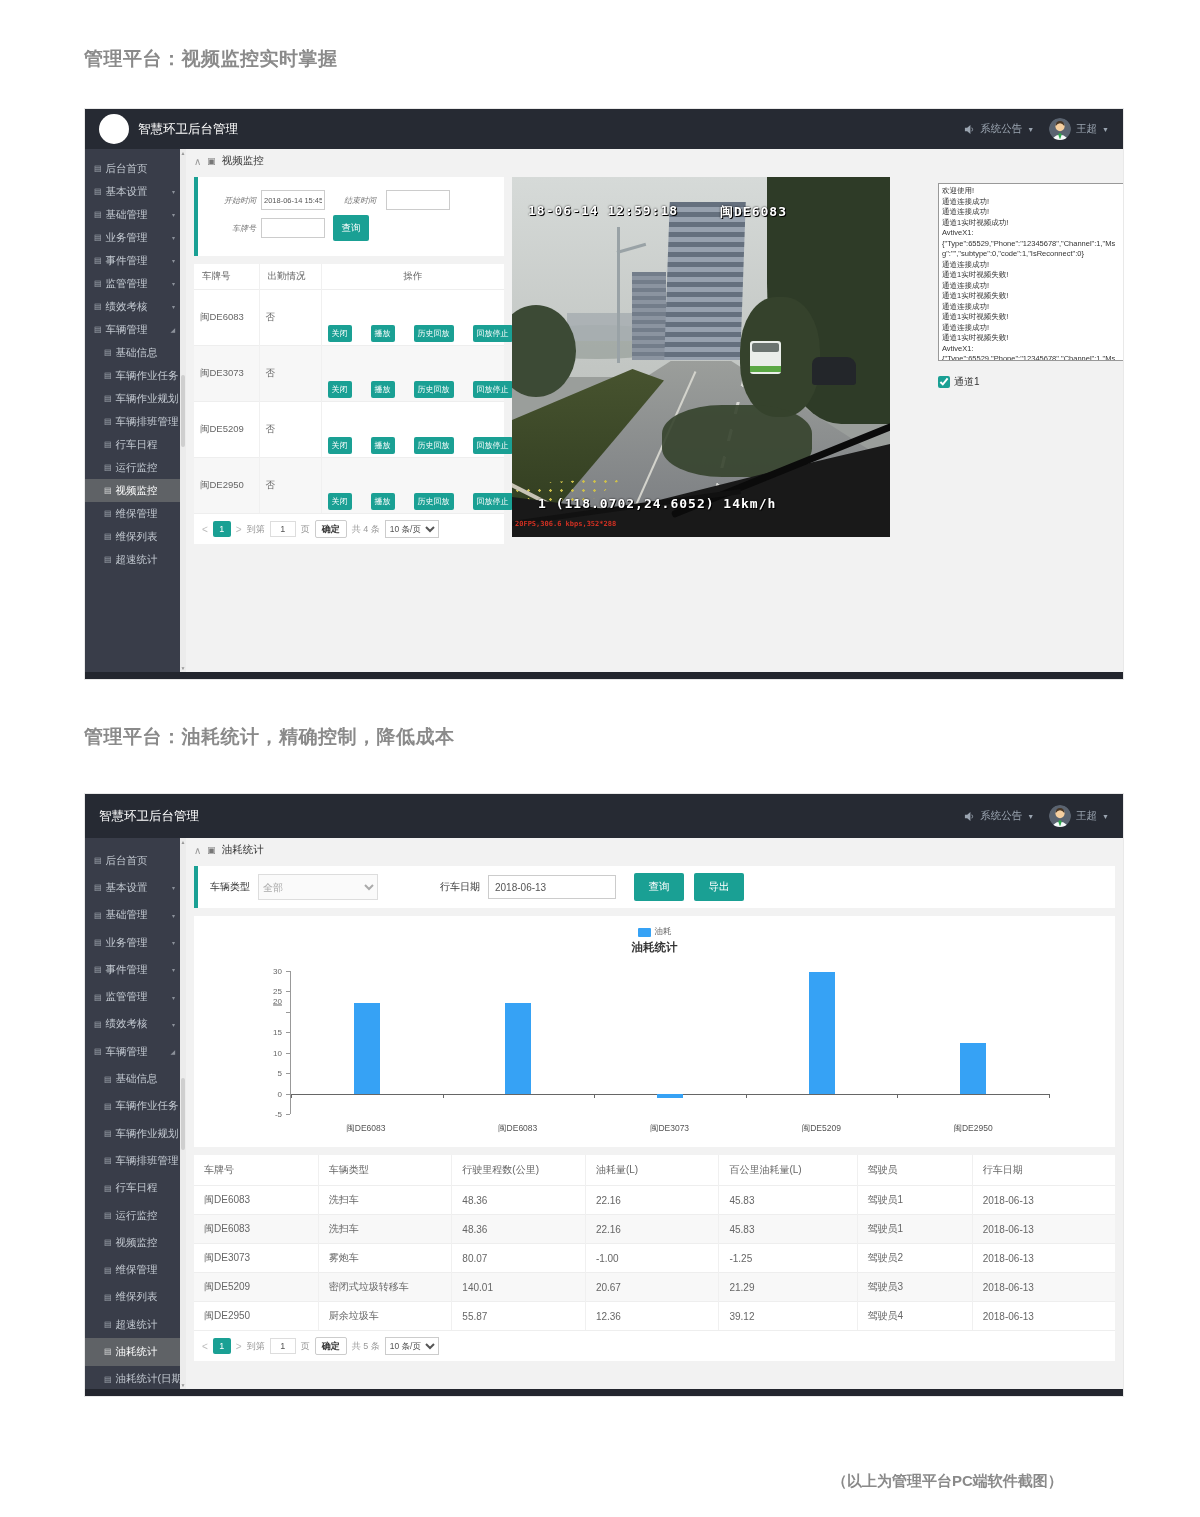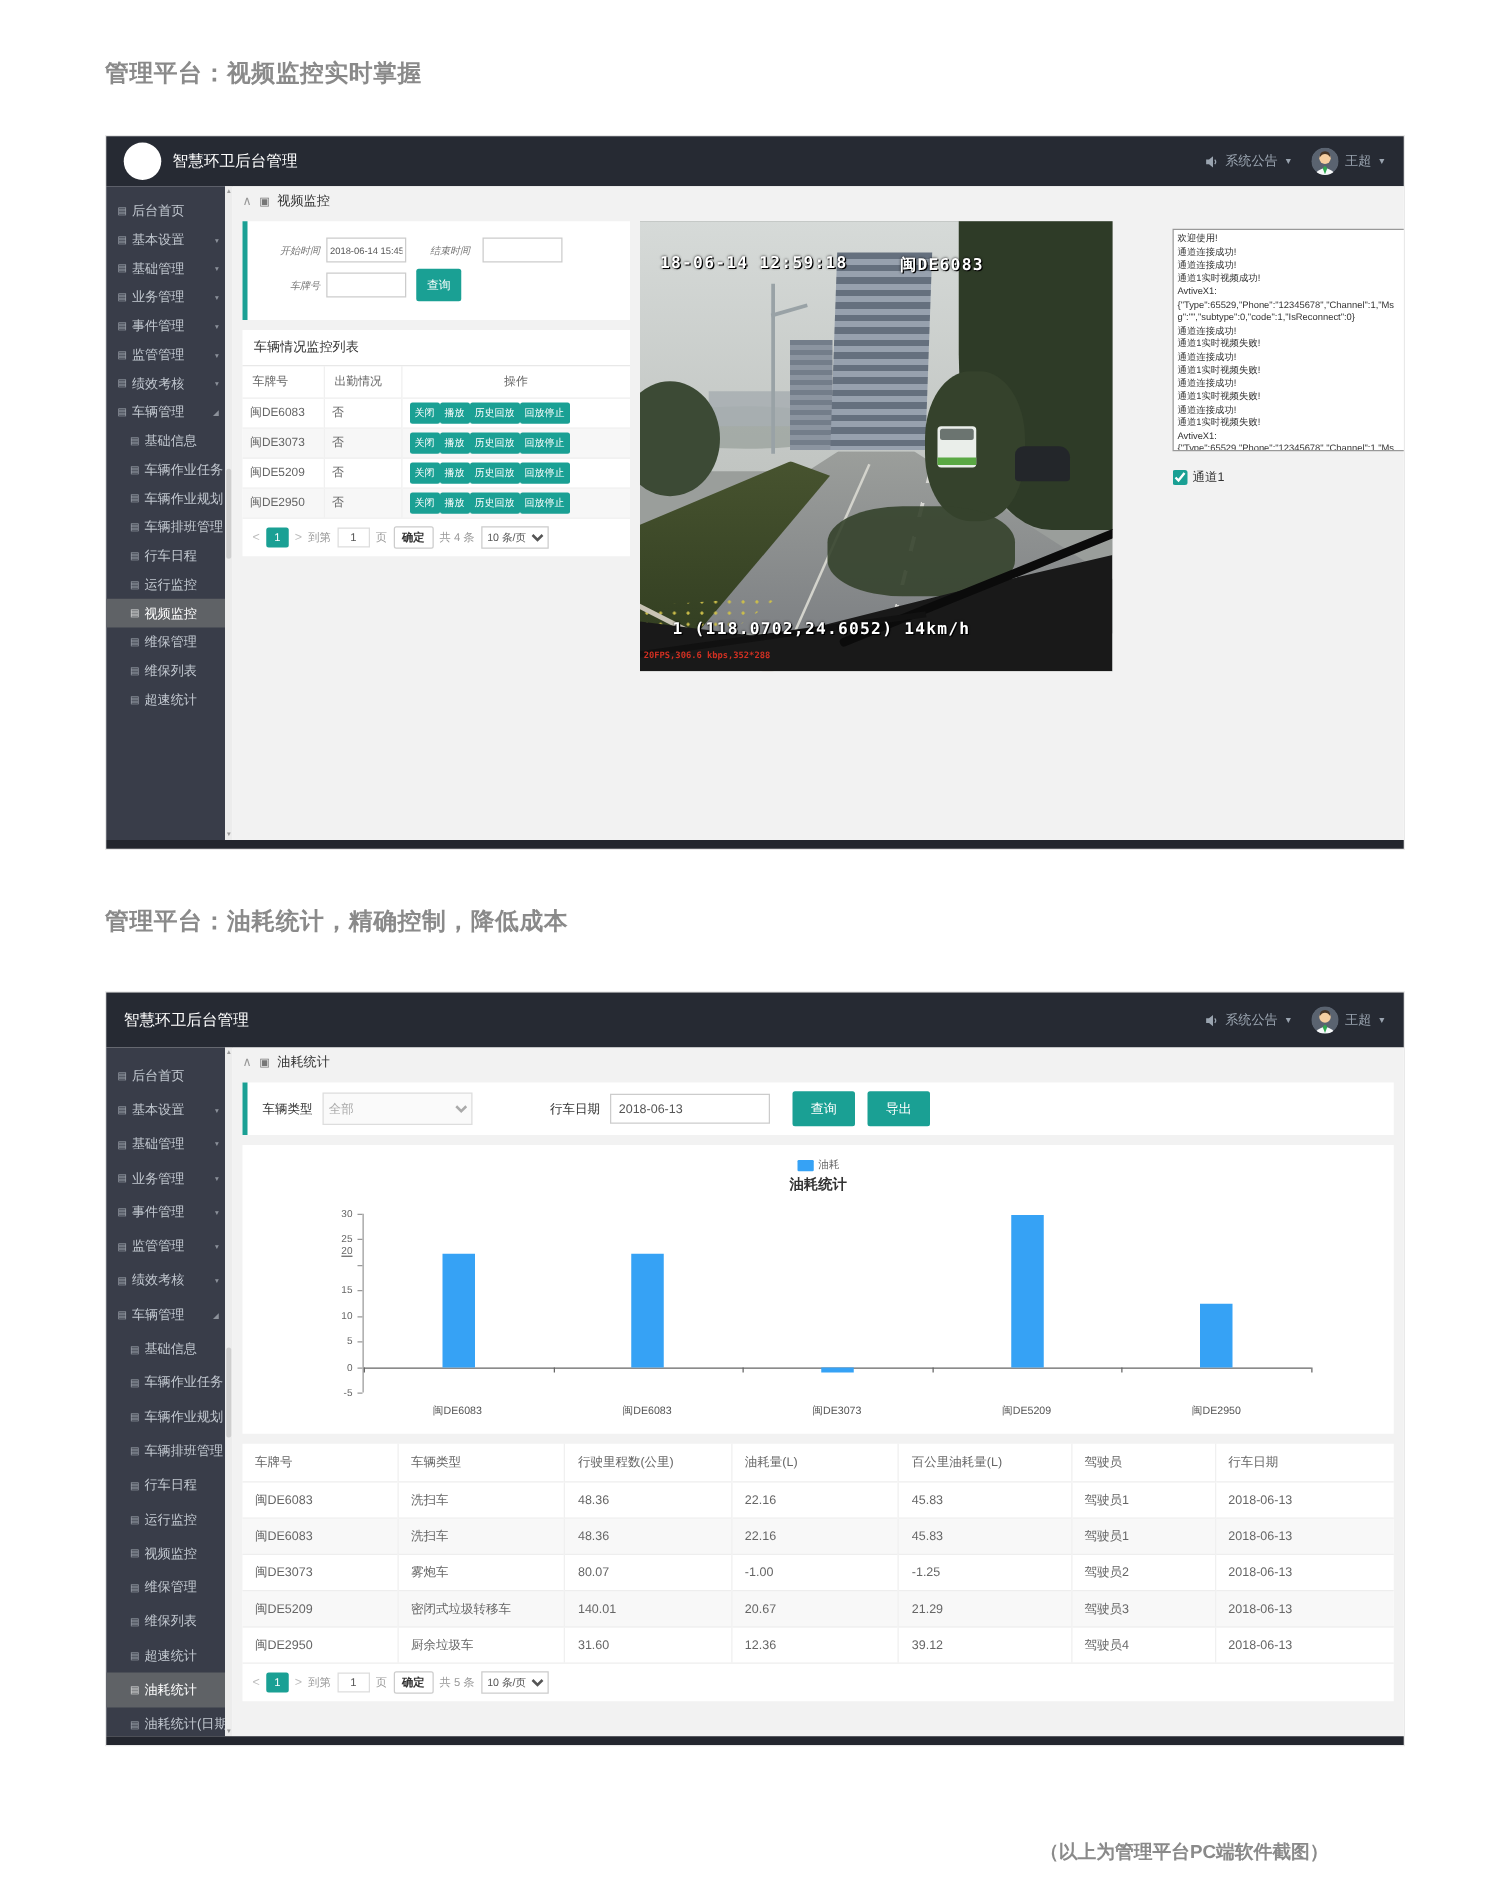--- a/index.html
+++ b/index.html
@@ -275,7 +275,6 @@
             </div>
           </div>
           <div class="panel">
-            <div class="tbl-title">车辆情况监控列表</div>
             <table class="vt">
               <colgroup>
                   <col style="width:21%">

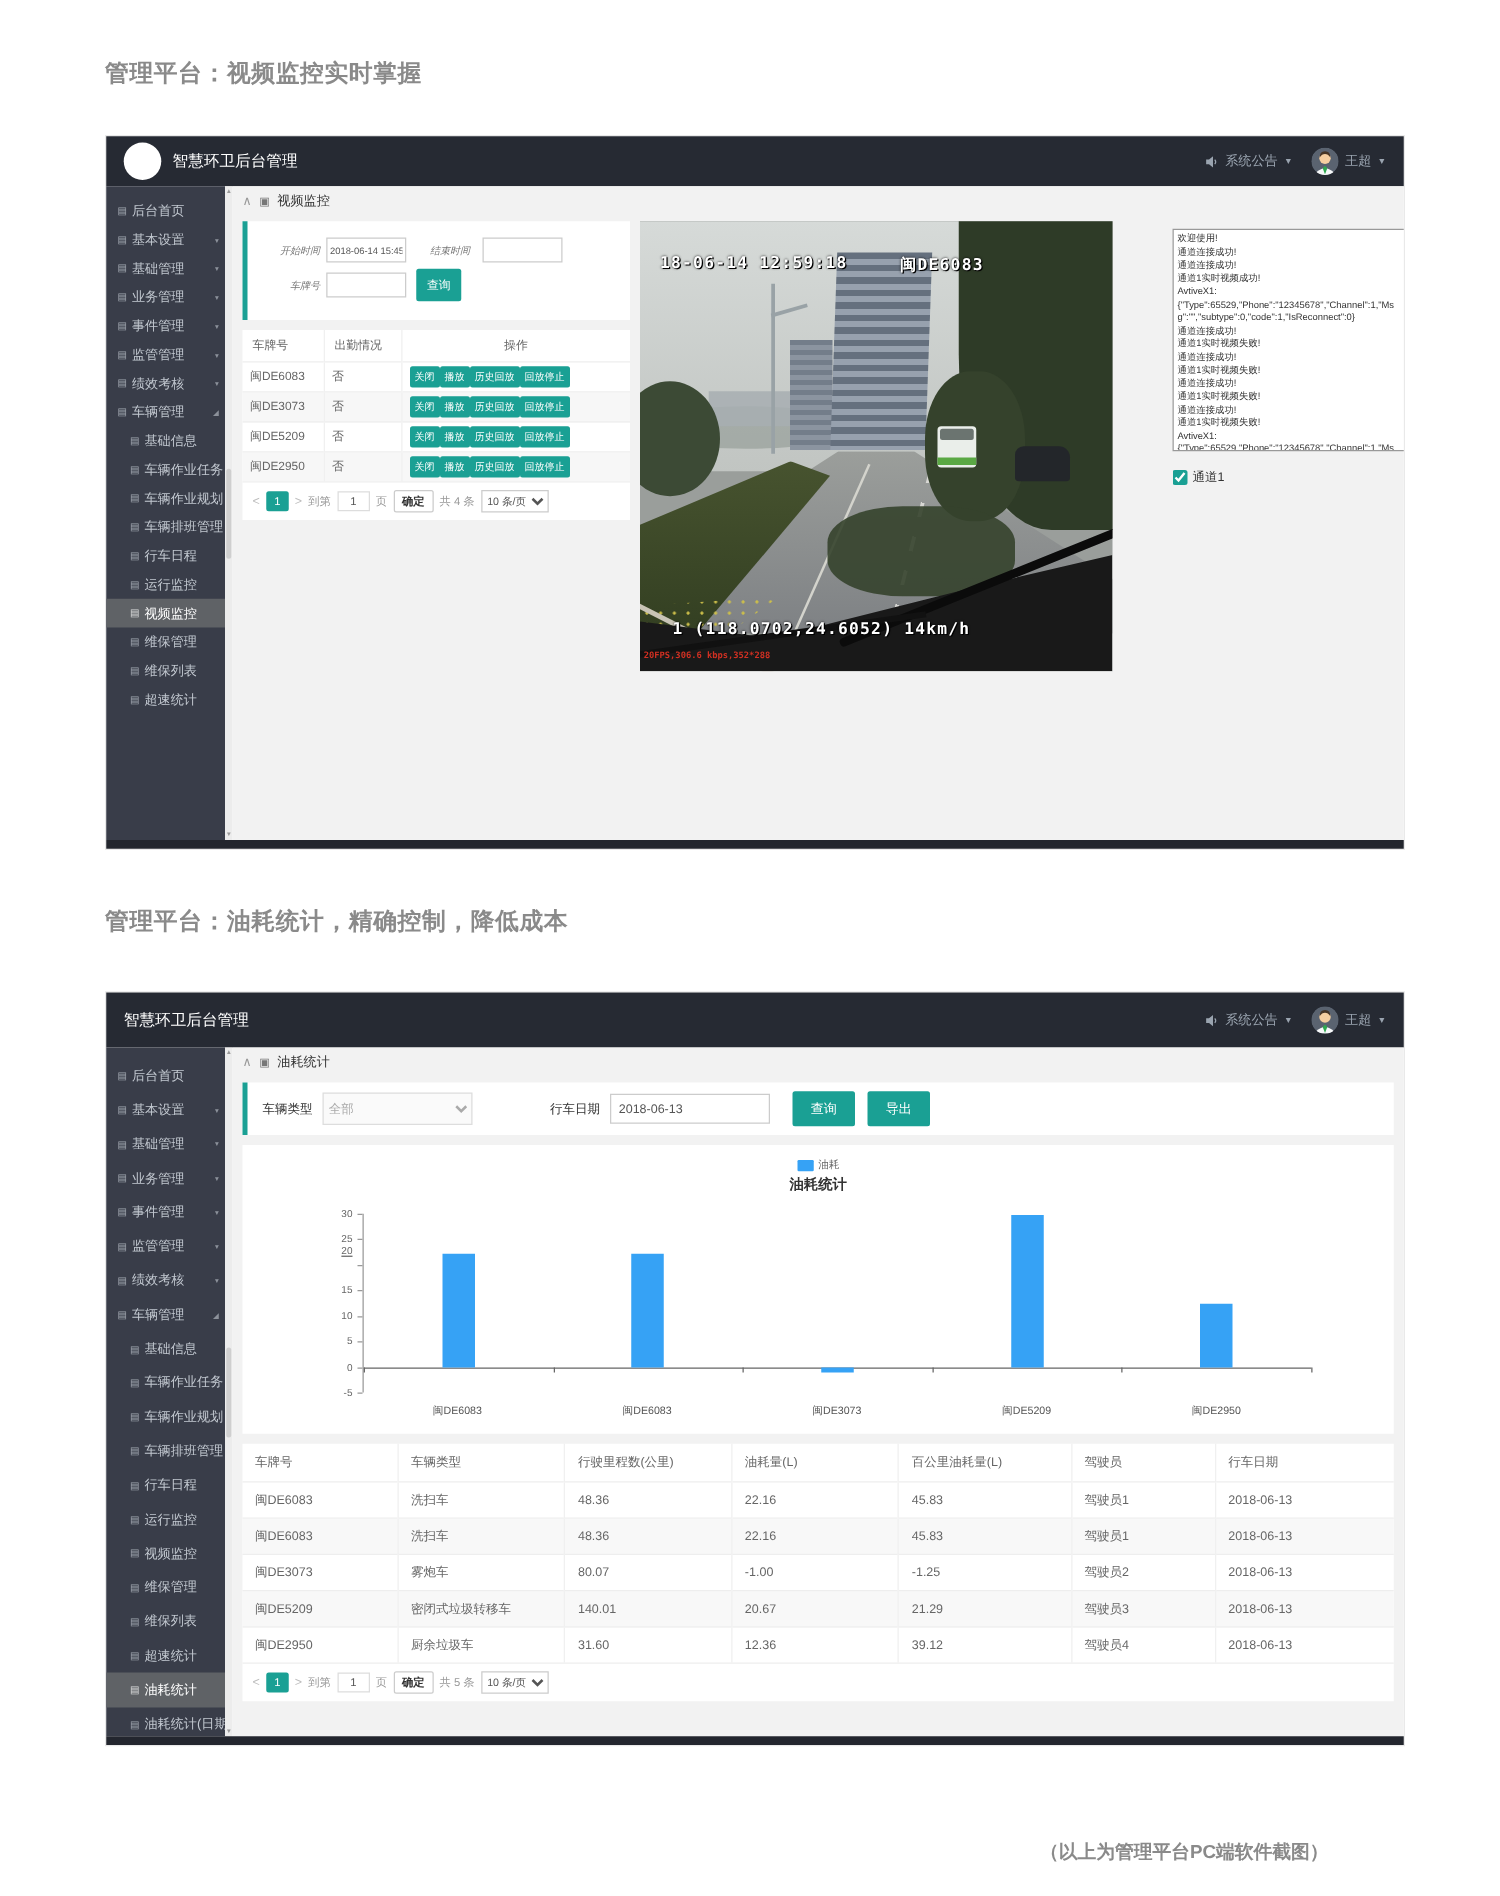--- a/index.html
+++ b/index.html
@@ -62,7 +62,7 @@
   .vt td{padding:3px 6px;border-top:1px solid #EEE;height:22px;}
   .vt th+th,.vt td+td{border-left:1px solid #F0F0F0;}
   .vt tbody tr:nth-child(even){background:#F7F7F7;}
-  .ops{display:flex;gap:0;align-items:center;}
+  .ops{display:flex;gap:19px;align-items:center;margin-top:32px;}
   .mini{background:var(--accent);color:#fff;border:none;border-radius:2px;font-size:8px;padding:3px 4px;cursor:pointer;white-space:nowrap;font-family:inherit;}
   .pgn{display:flex;align-items:center;gap:5px;padding:6px 8px;font-size:9px;color:#999;border-top:1px solid #EEE;}
   .pg-arrow{color:#bbb;font-size:10px;cursor:pointer;}

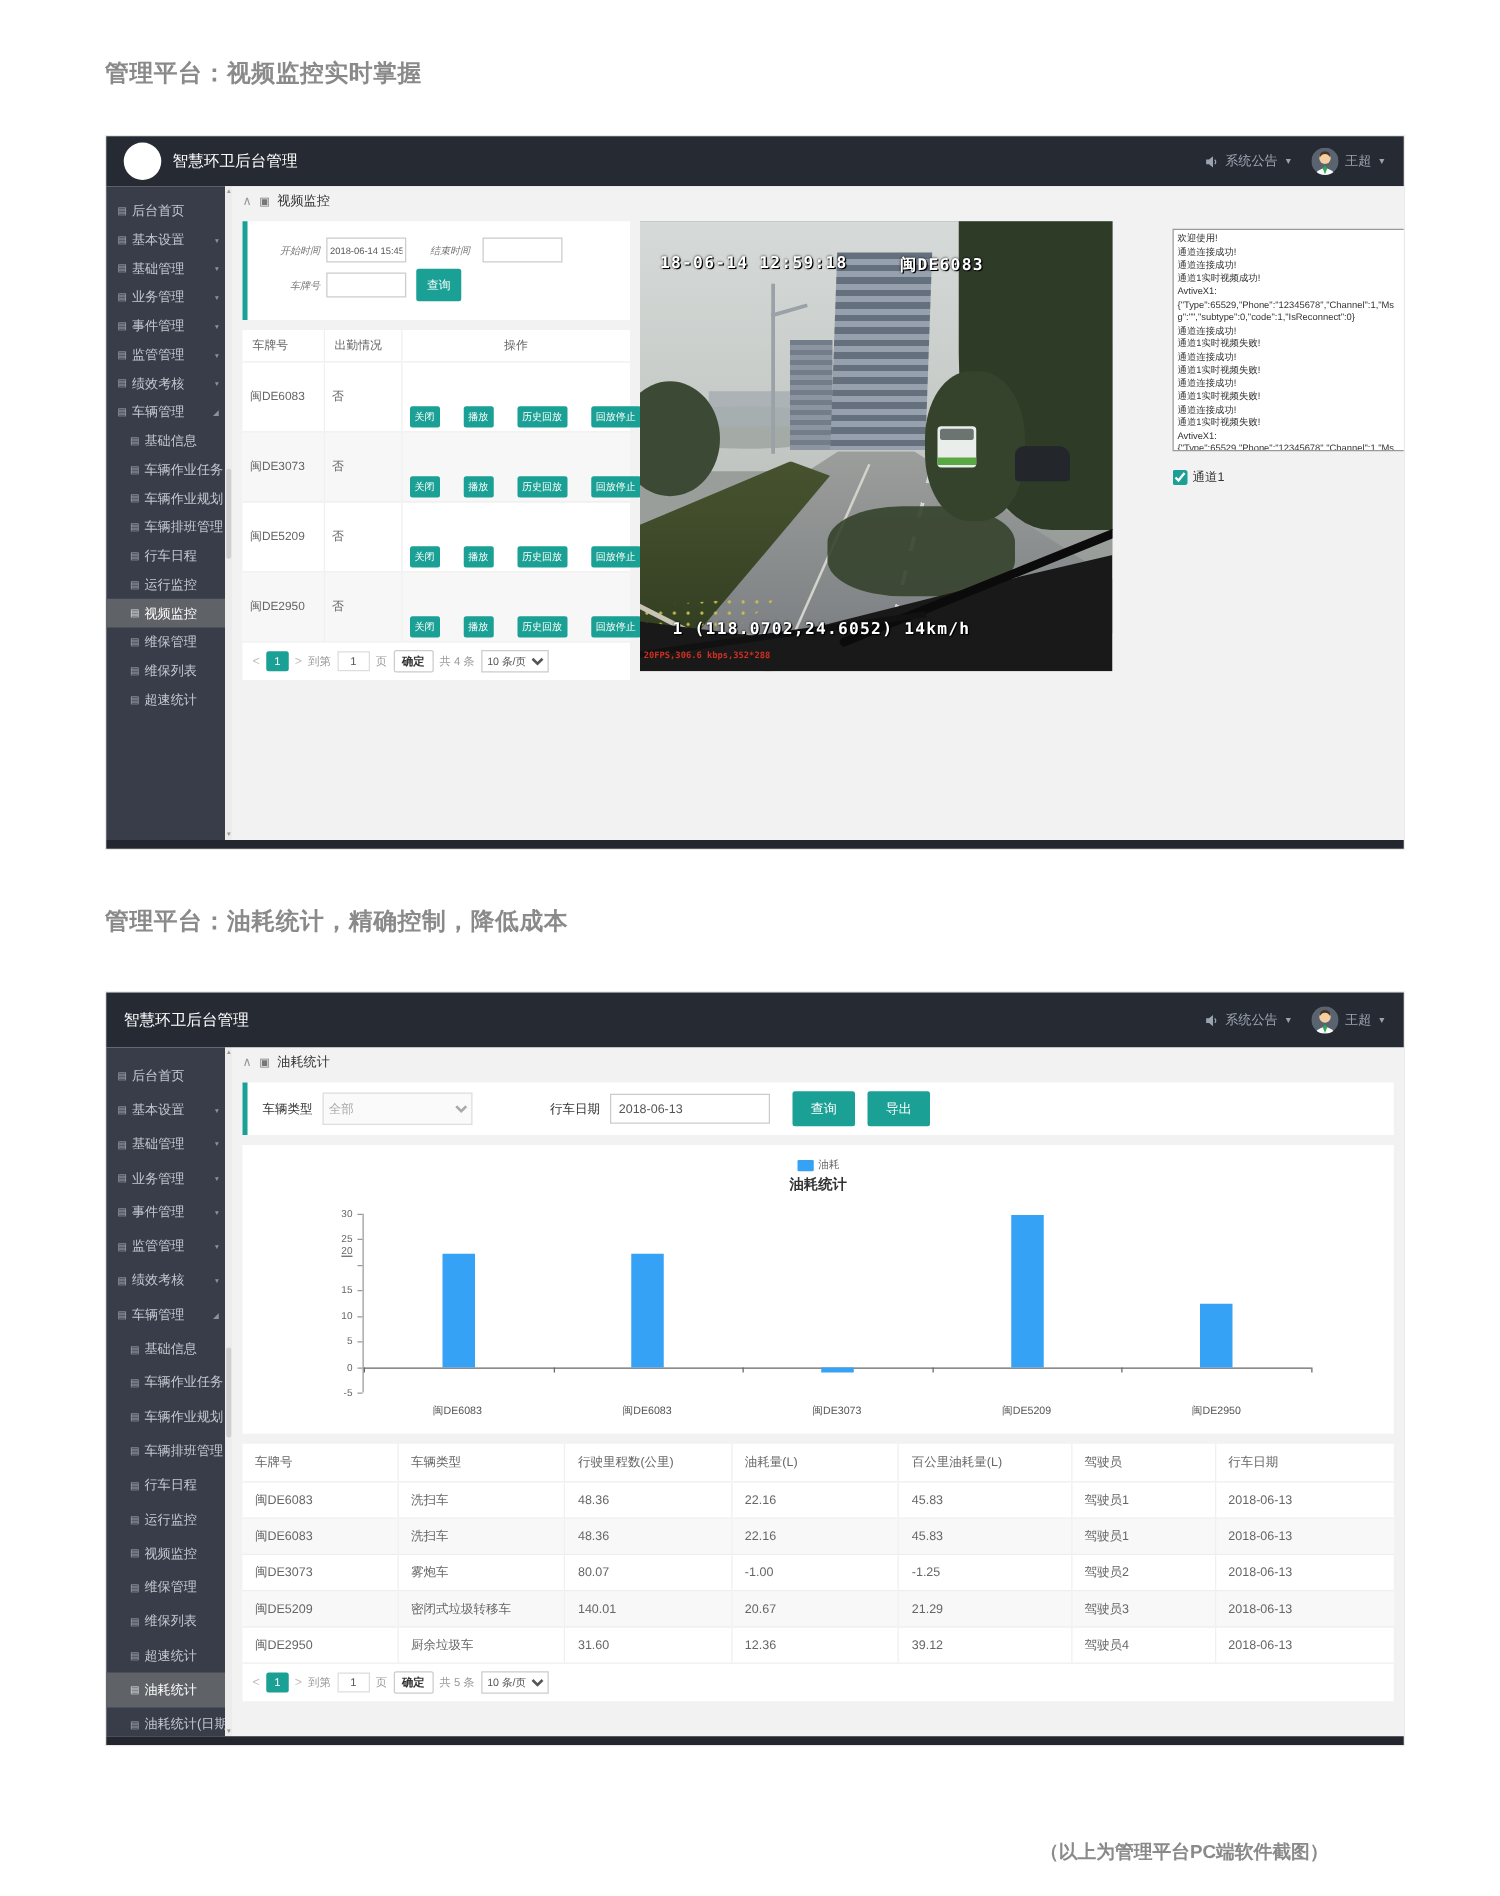--- a/index.html
+++ b/index.html
@@ -655,7 +655,7 @@
                 <tr>
                   <td>闽DE2950</td>
                   <td>厨余垃圾车</td>
-                  <td>31.60</td>
+                  <td>55.87</td>
                   <td>12.36</td>
                   <td>39.12</td>
                   <td>驾驶员4</td>

